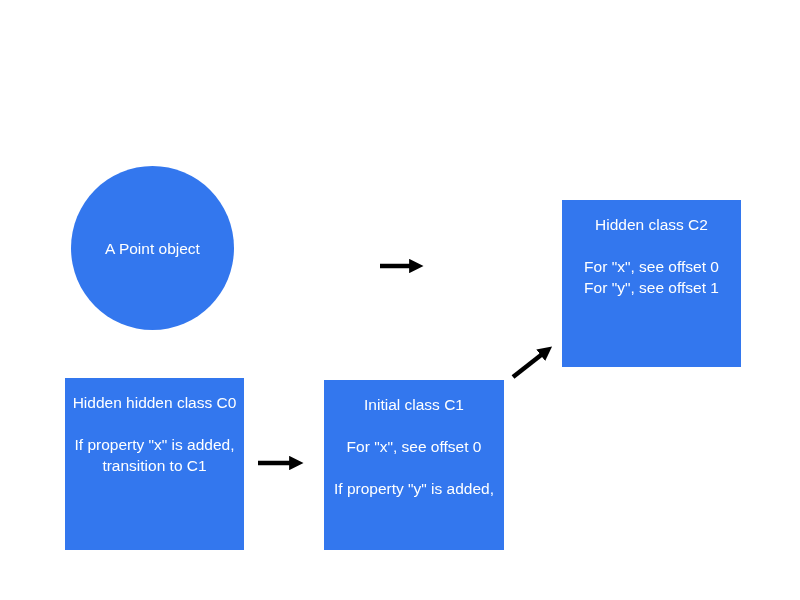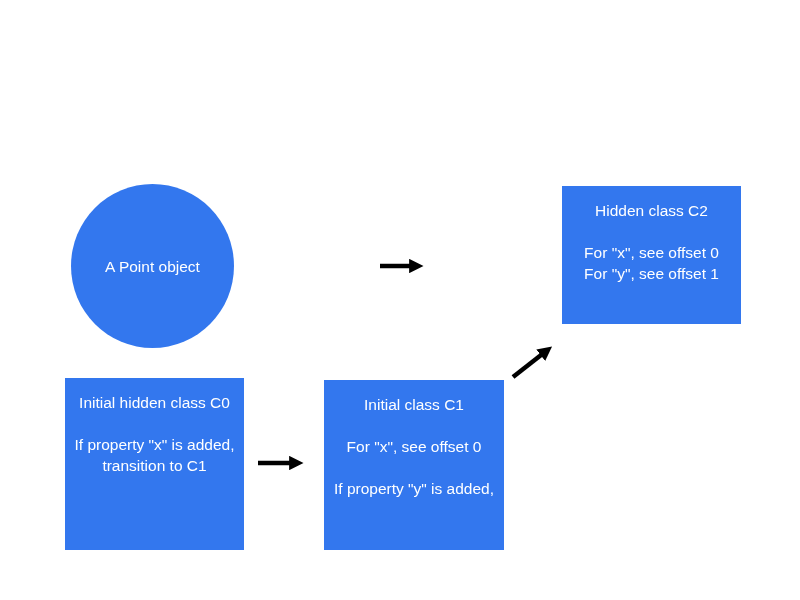--- a/index.html
+++ b/index.html
@@ -44,7 +44,7 @@
   #node-point {  left: 71px;  top: 184px; width: 163px; height: 164px; justify-content: center; }
   #node-c0   {  left: 65px;  top: 378px; width: 179px; height: 172px; }
   #node-c1   {  left: 324px; top: 380px; width: 180px; height: 170px; }
-  #node-c2   {  left: 562px; top: 186px; width: 179px; height: 138px; }
+  #node-c2   {  left: 562px; top: 200px; width: 179px; height: 167px; }
   svg.arrows {
     position: absolute;
     left: 0; top: 0;

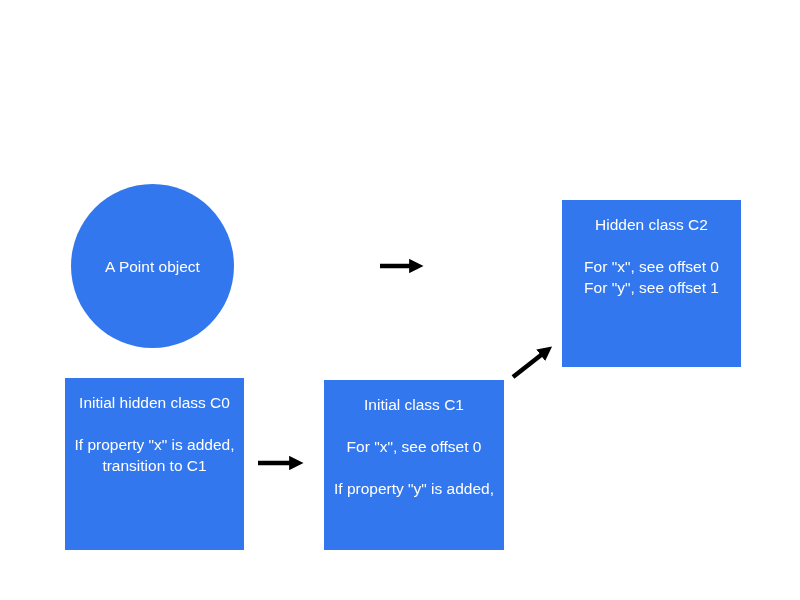--- a/index.html
+++ b/index.html
@@ -41,7 +41,7 @@
     white-space: nowrap;
     line-height: 21px;
   }
-  #node-point {  left: 71px;  top: 184px; width: 163px; height: 164px; justify-content: center; }
+  #node-point {  left: 71px;  top: 166px; width: 163px; height: 164px; justify-content: center; }
   #node-c0   {  left: 65px;  top: 378px; width: 179px; height: 172px; }
   #node-c1   {  left: 324px; top: 380px; width: 180px; height: 170px; }
   #node-c2   {  left: 562px; top: 200px; width: 179px; height: 167px; }

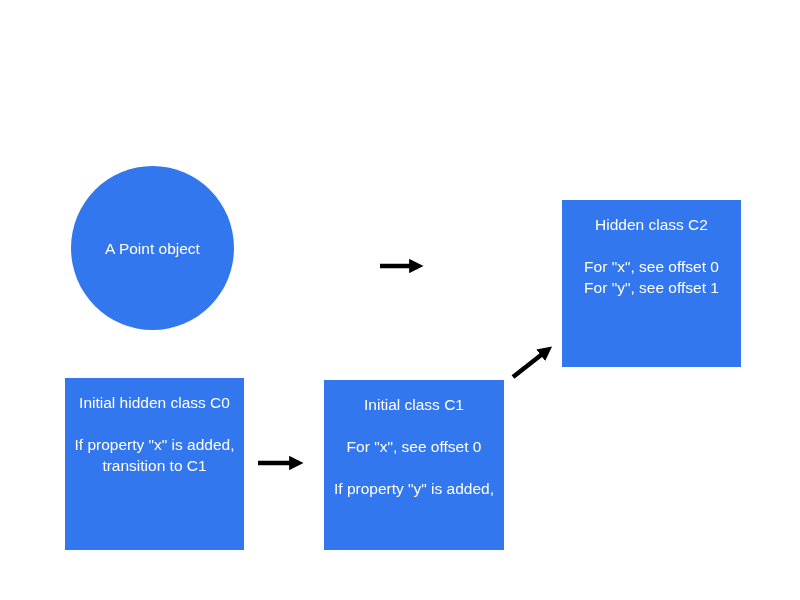--- a/index.html
+++ b/index.html
@@ -62,7 +62,7 @@
   </div>
 
   <div class="node node--rect" id="node-c0">
-    <div class="tline">Initial hidden class C0</div>
+    <div class="tline">Hidden hidden class C0</div>
     <div class="tline"></div>
     <div class="tline">If property "x" is added,</div>
     <div class="tline">transition to C1</div>

